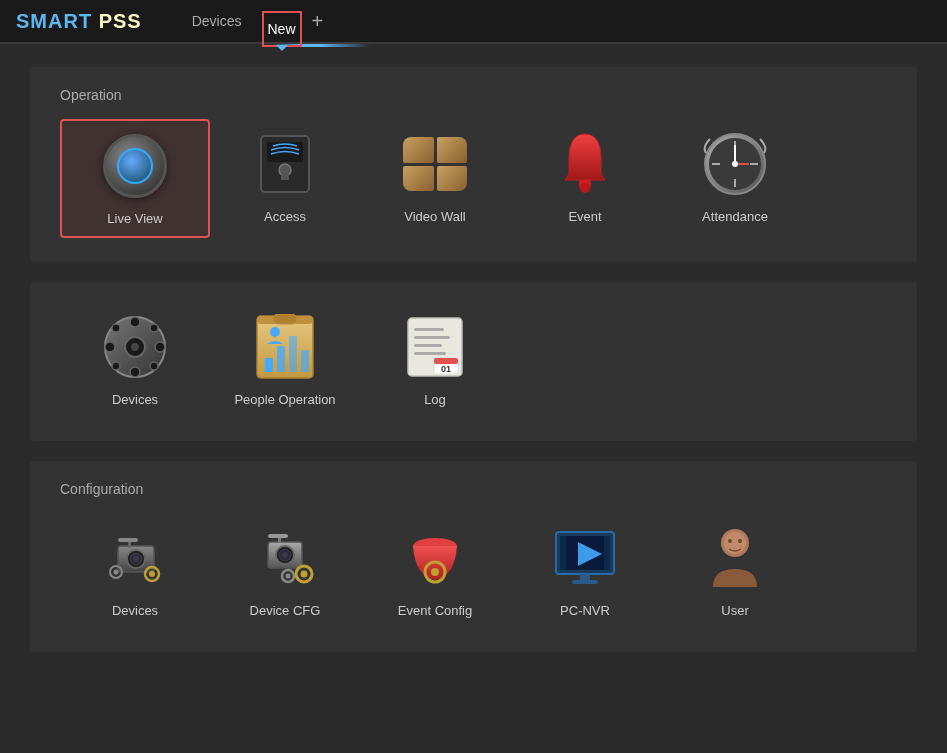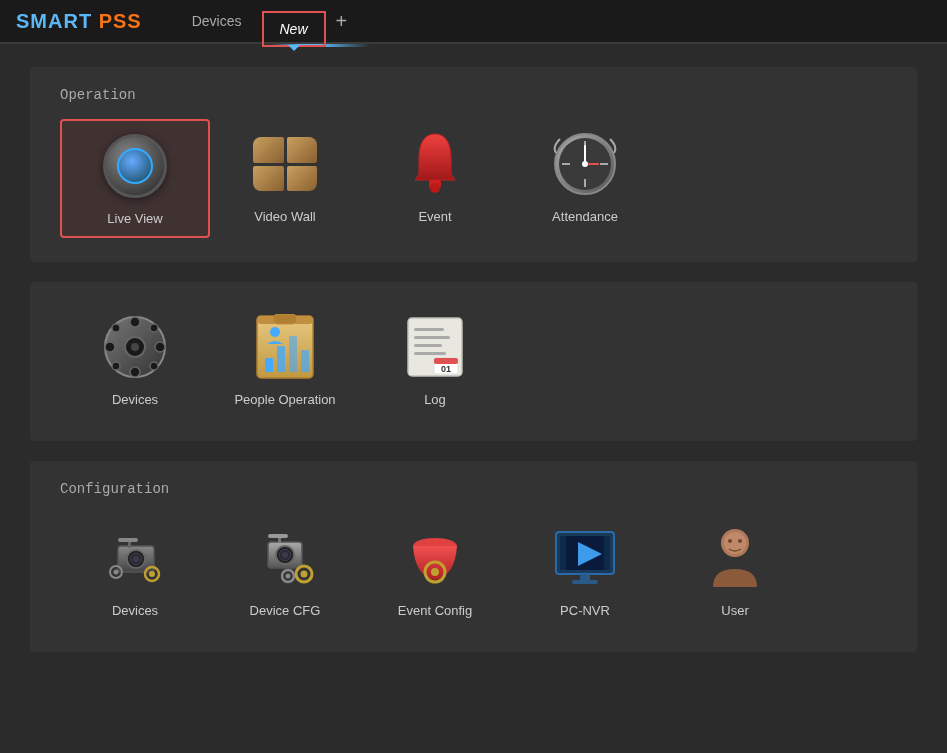--- a/index.html
+++ b/index.html
@@ -168,7 +168,7 @@
 <div id="header">
   <div id="logo">
     <span>SMART</span>
-    <span style="color:#f97316">PSS</span>
+    <span style="color:#fef9c3">PSS</span>
   </div>
   <div class="tab">Devices</div>
   <div class="tab active">New</div>

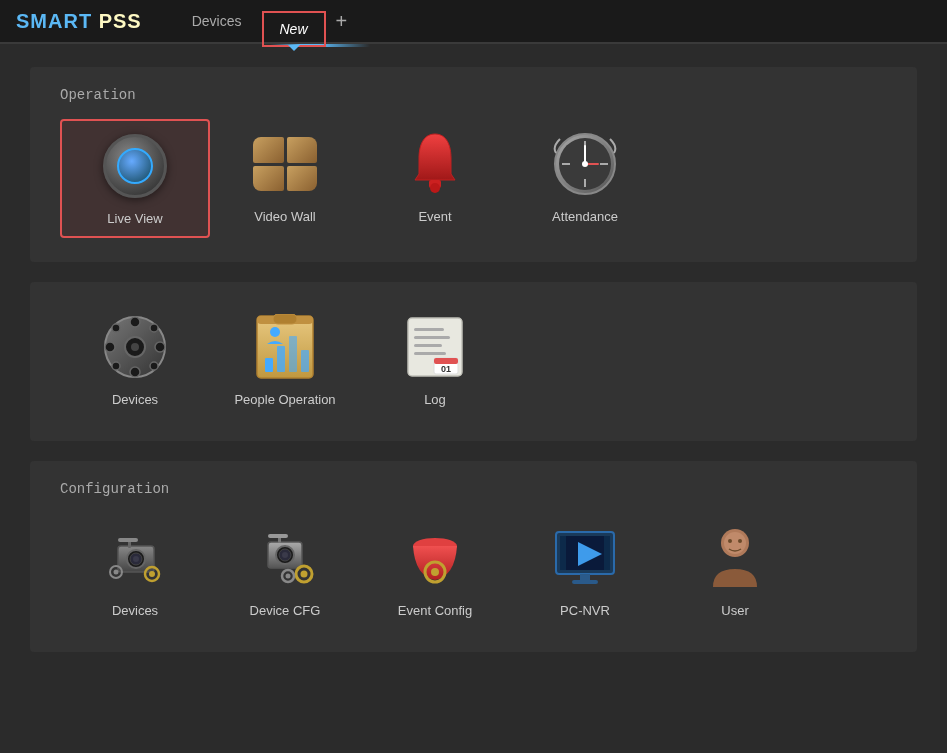--- a/index.html
+++ b/index.html
@@ -44,8 +44,7 @@
       border: 2px solid #e05252;
       height: 36px;
       margin-top: 16px;
-      padding: 0 16px;
-      font-style: italic;
+      padding: 0 4px;
     }
     .tab.active::after {
       content: '';

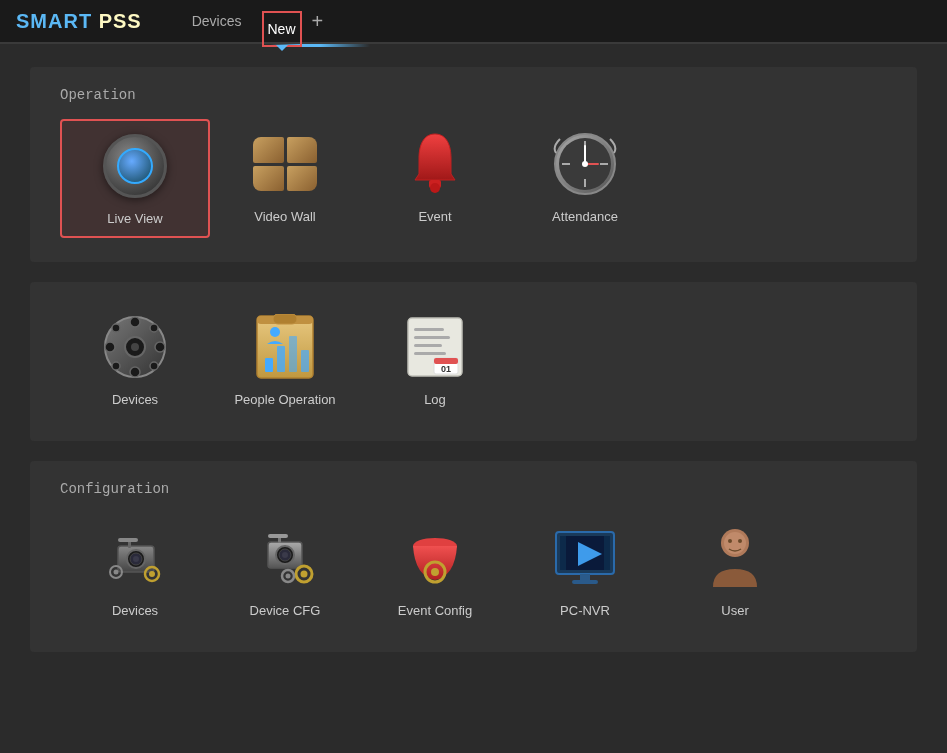--- a/index.html
+++ b/index.html
@@ -77,7 +77,6 @@
       color: #aaa;
       margin-bottom: 16px;
       font-weight: normal;
-      font-family: Liberation Mono, monospace;
     }
 
     .section {

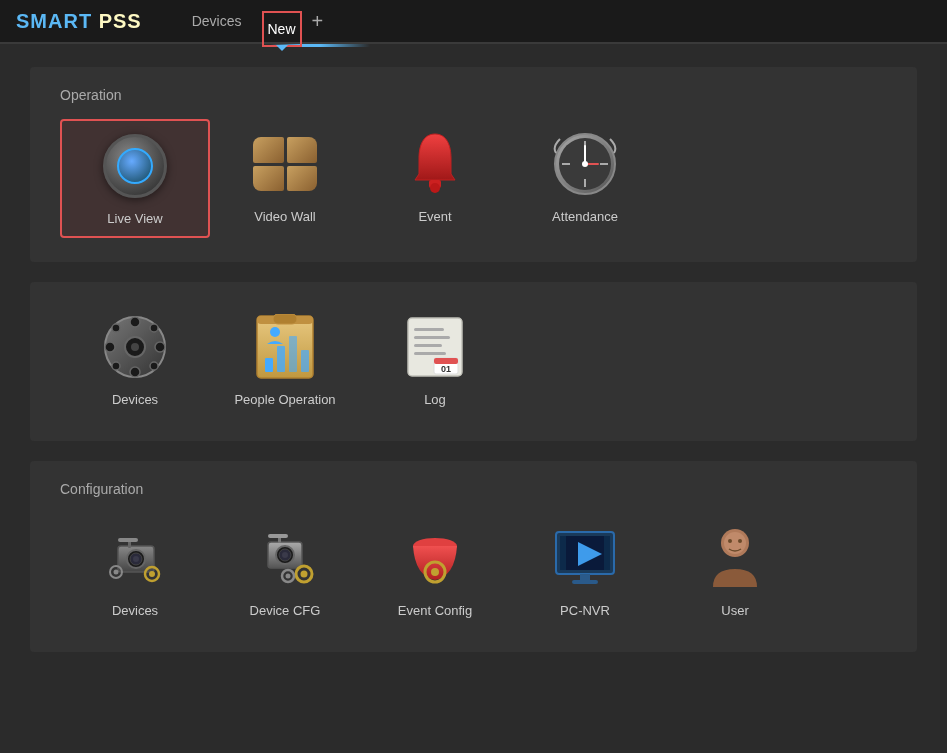--- a/index.html
+++ b/index.html
@@ -188,6 +188,21 @@
         <span class="icon-label">Live View</span>
       </div>
 
+      <div class="icon-item">
+        <div class="icon-box">
+          <svg width="56" height="64" viewBox="0 0 56 64">
+            <rect x="4" y="4" width="48" height="56" rx="4" fill="#2a2a2a" stroke="#555" stroke-width="2"></rect>
+            <rect x="10" y="10" width="36" height="20" rx="2" fill="#1a1a1a"></rect>
+            <circle cx="28" cy="38" r="6" fill="#555" stroke="#777" stroke-width="1.5"></circle>
+            <rect x="24" y="42" width="8" height="6" rx="1" fill="#555"></rect>
+
+            <path d="M16 14 Q28 10 40 14" stroke="#4af" stroke-width="1.5" fill="none"></path>
+            <path d="M14 18 Q28 13 42 18" stroke="#4af" stroke-width="1.5" fill="none"></path>
+            <path d="M14 22 Q28 17 42 22" stroke="#4af" stroke-width="1.5" fill="none"></path>
+          </svg>
+        </div>
+        <span class="icon-label">Access</span>
+      </div>
 
       <div class="icon-item">
         <div class="icon-box">

